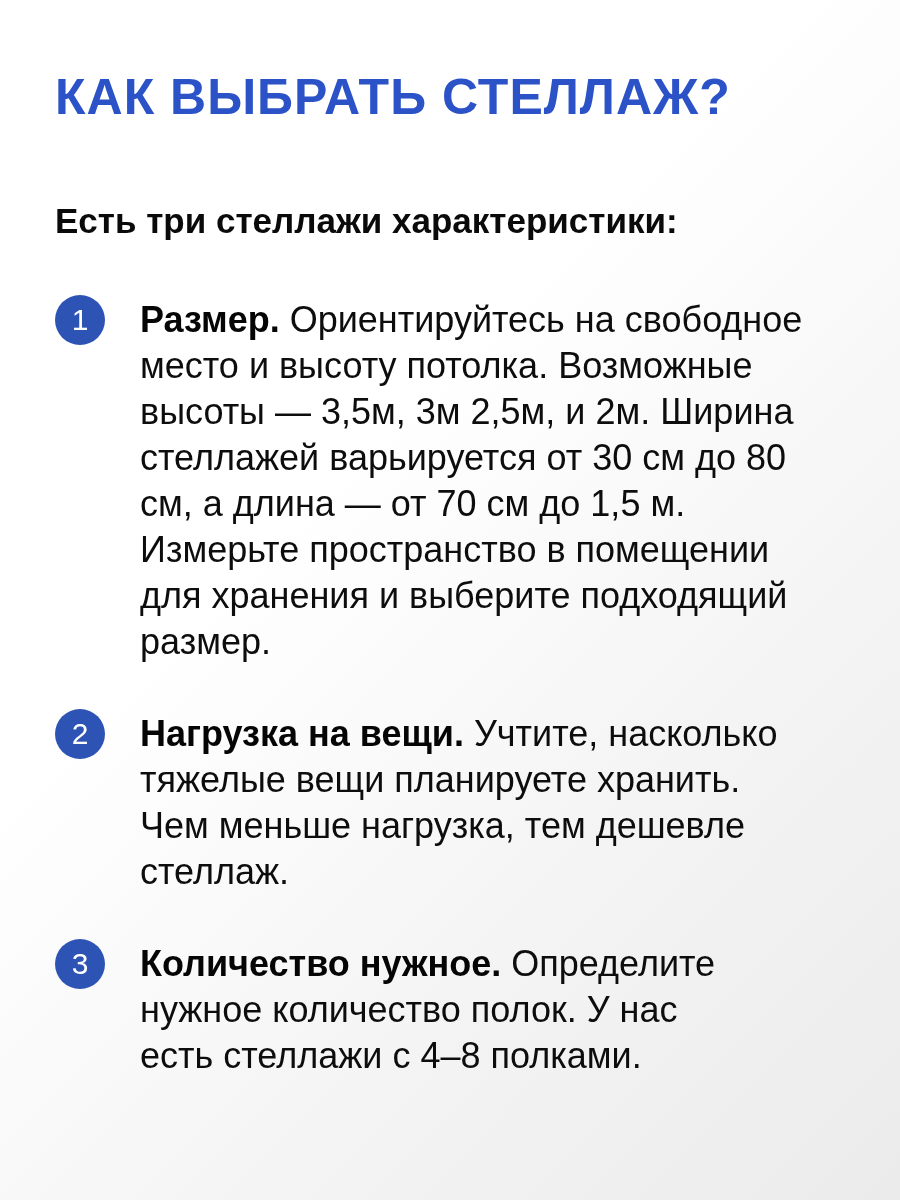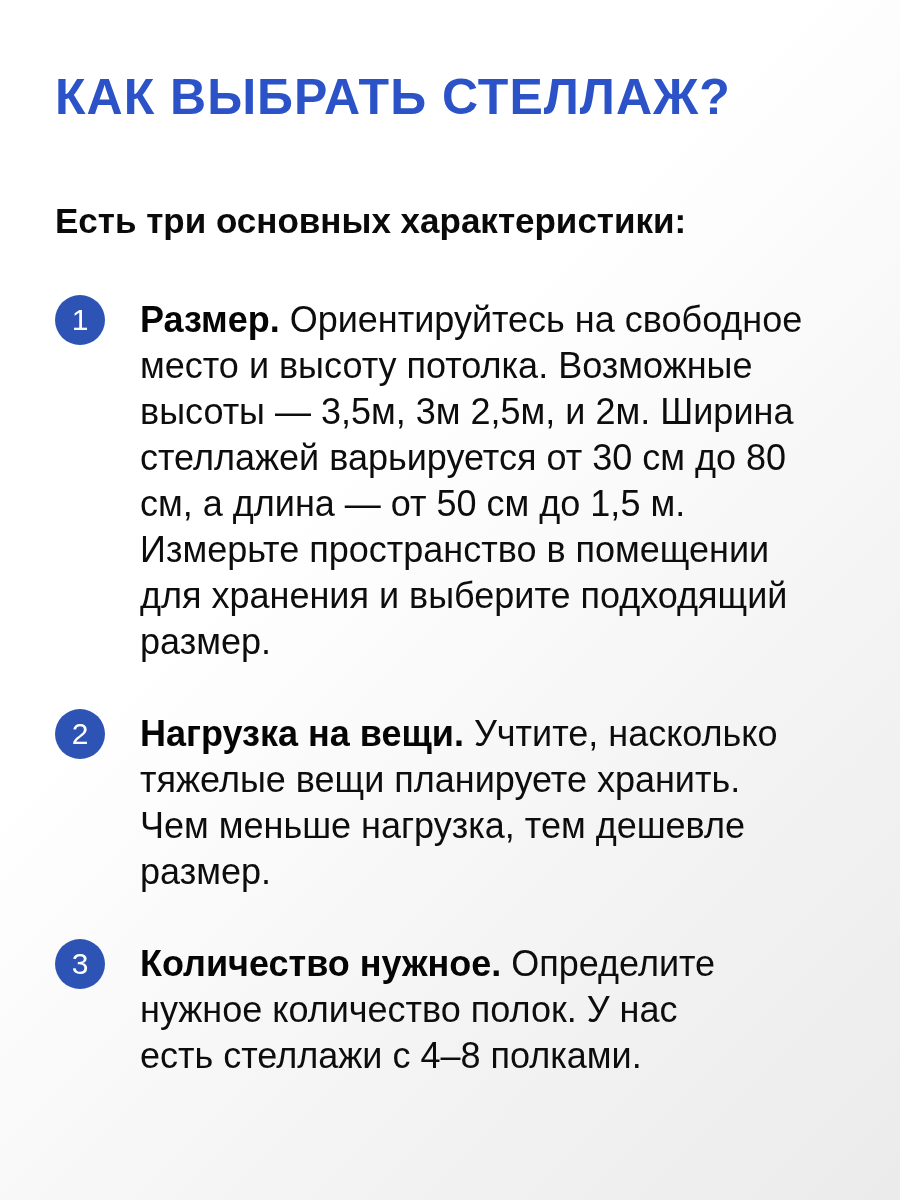--- a/index.html
+++ b/index.html
@@ -73,7 +73,7 @@
 
   <h1 class="title">КАК ВЫБРАТЬ СТЕЛЛАЖ?</h1>
 
-  <h2 class="subtitle">Есть три основных характеристики:</h2>
+  <h2 class="subtitle">Есть три стеллажи характеристики:</h2>
 
   <div class="items">
 

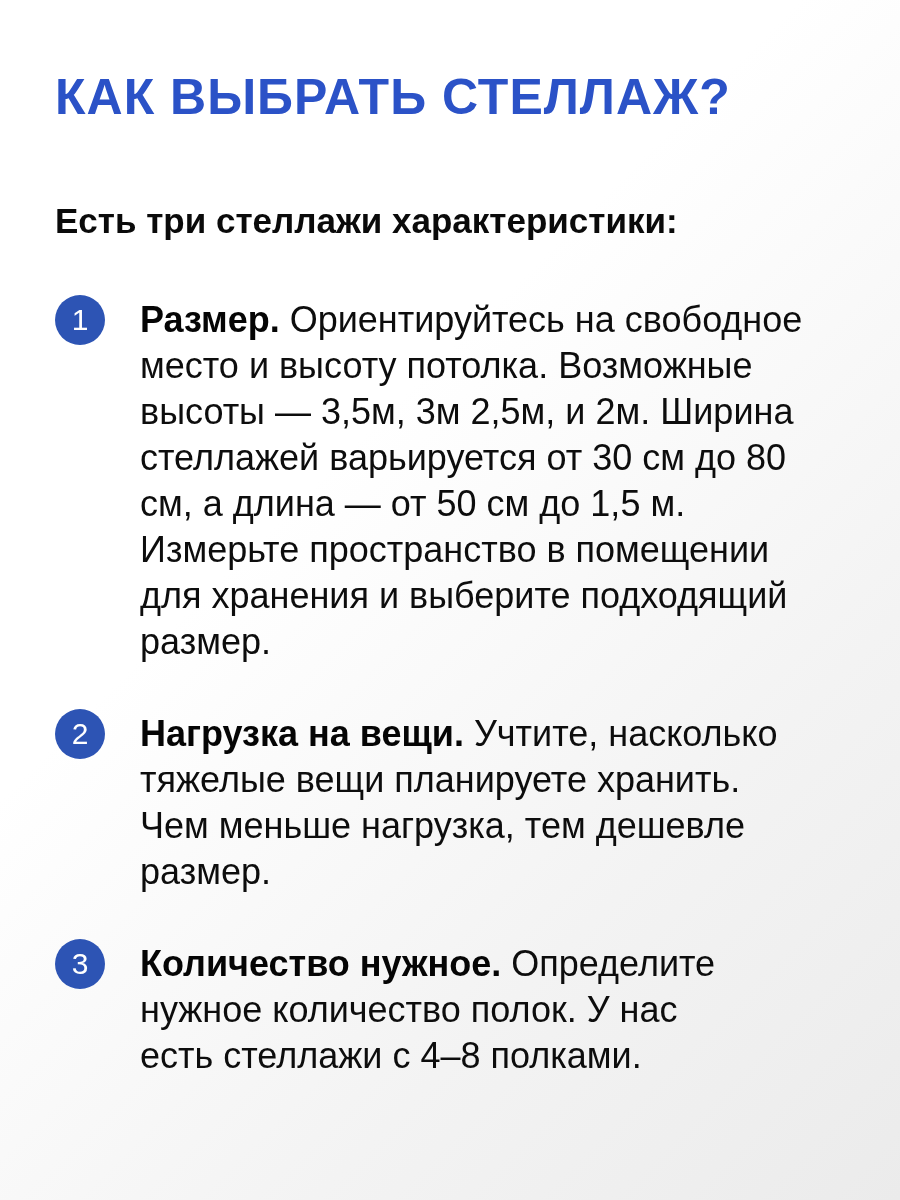--- a/index.html
+++ b/index.html
@@ -83,7 +83,7 @@
 место и высоту потолка. Возможные
 высоты — 3,5м, 3м 2,5м, и 2м. Ширина
 стеллажей варьируется от 30 см до 80
-см, а длина — от 50 см до 1,5 м.
+см, а длина — от 70 см до 1,5 м.
 Измерьте пространство в помещении
 для хранения и выберите подходящий
 размер.</span></div>

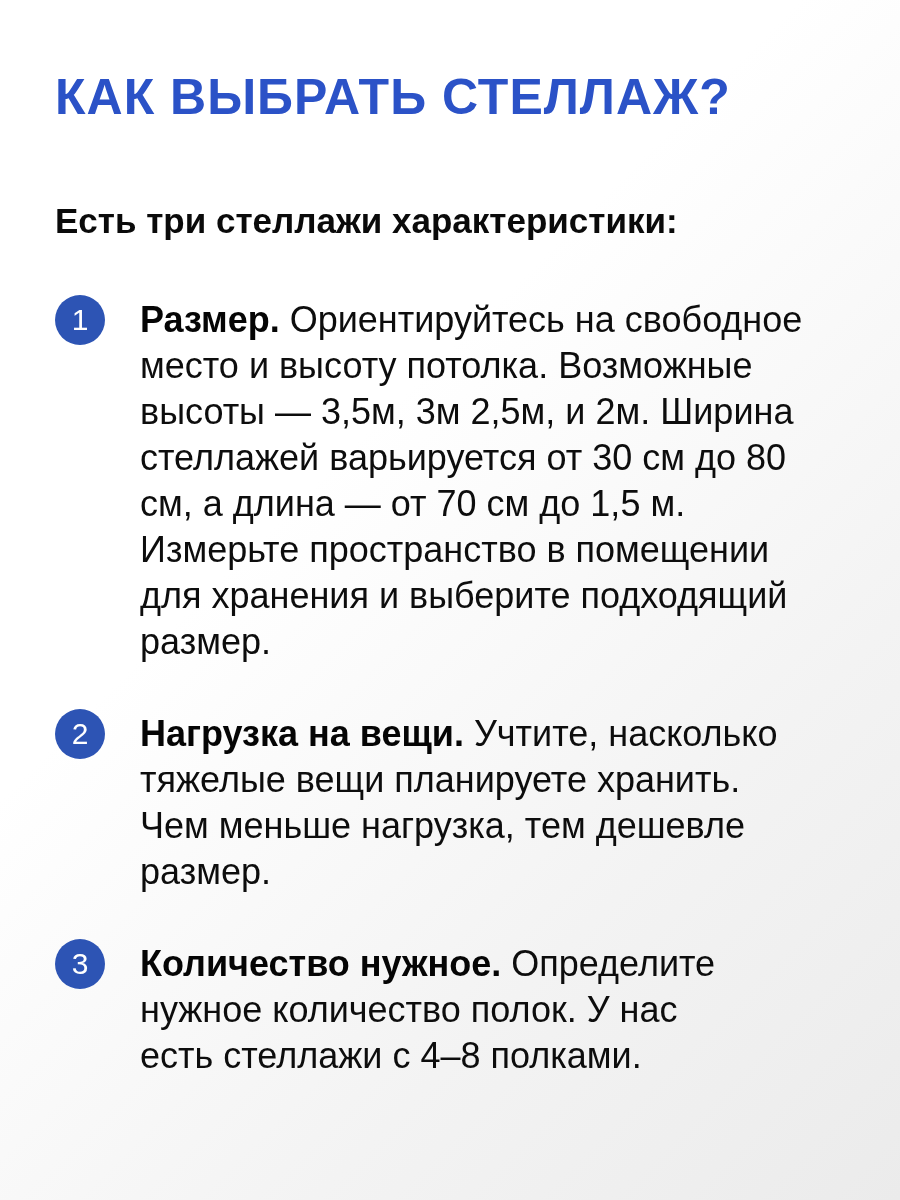--- a/index.html
+++ b/index.html
@@ -94,7 +94,7 @@
       <div class="item-text"><b>Нагрузка на вещи.</b><span> Учтите, насколько
 тяжелые вещи планируете хранить.
 Чем меньше нагрузка, тем дешевле
-размер.</span></div>
+стеллаж.</span></div>
     </div>
 
     <div class="item">

